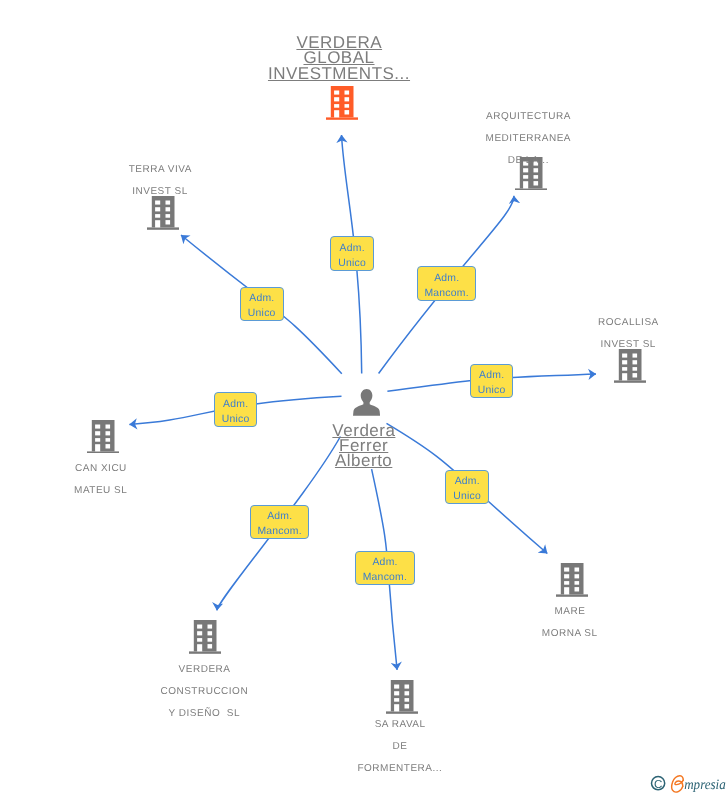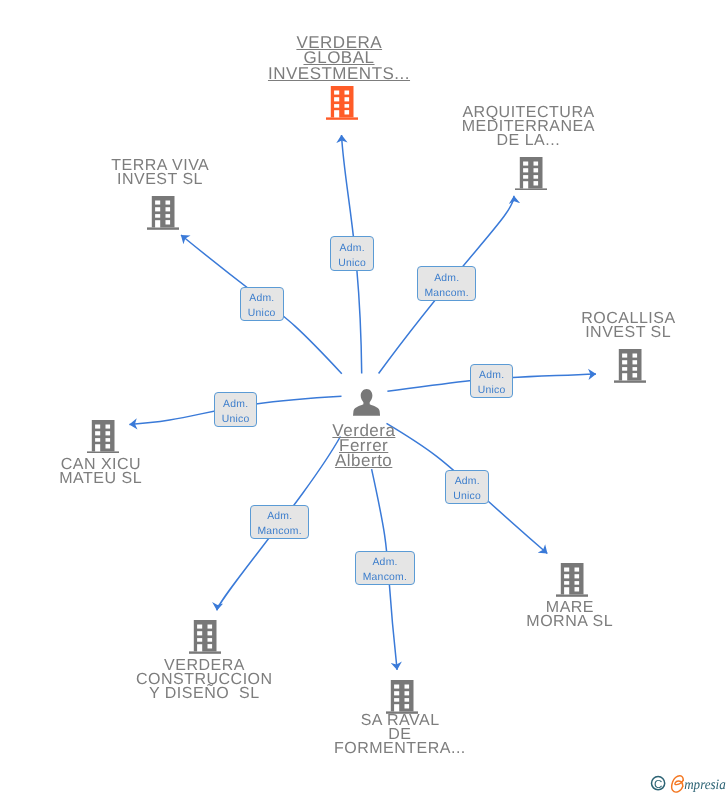--- a/index.html
+++ b/index.html
@@ -12,7 +12,7 @@
   #nodes-layer,#labels-layer{position:absolute;left:0;top:0;width:728px;height:795px;}
   .node{position:absolute;}
   .node-title{position:absolute;text-align:center;color:#7d7d7d;
-              font-size:16px;line-height:14px;white-space:pre;
+              font-size:10px;line-height:22px;white-space:pre;
               letter-spacing:0.5px;text-indent:0.5px;}
   .node-title.hl{font-size:17px;line-height:15.3px;text-decoration:underline;}
   .icon{position:absolute;}

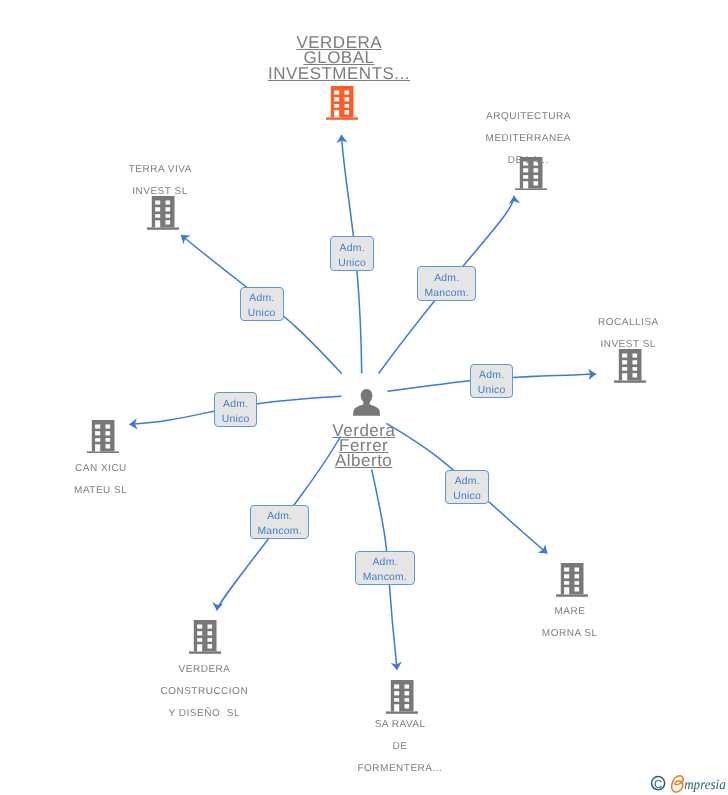--- a/index.html
+++ b/index.html
@@ -17,7 +17,7 @@
   .node-title.hl{font-size:17px;line-height:15.3px;text-decoration:underline;}
   .icon{position:absolute;}
   .edge-label{position:absolute;border:1.3px solid #5b9bd5;border-radius:4px;
-              background:#e5e5e5;color:#3d7ecc;font-size:10.4px;line-height:15.1px;
+              background:#fde047;color:#3d7ecc;font-size:10.4px;line-height:15.1px;
               letter-spacing:0.25px;text-indent:0.25px;
               text-align:center;white-space:pre;box-sizing:border-box;
               display:flex;align-items:center;justify-content:center;padding-top:4.4px;}

